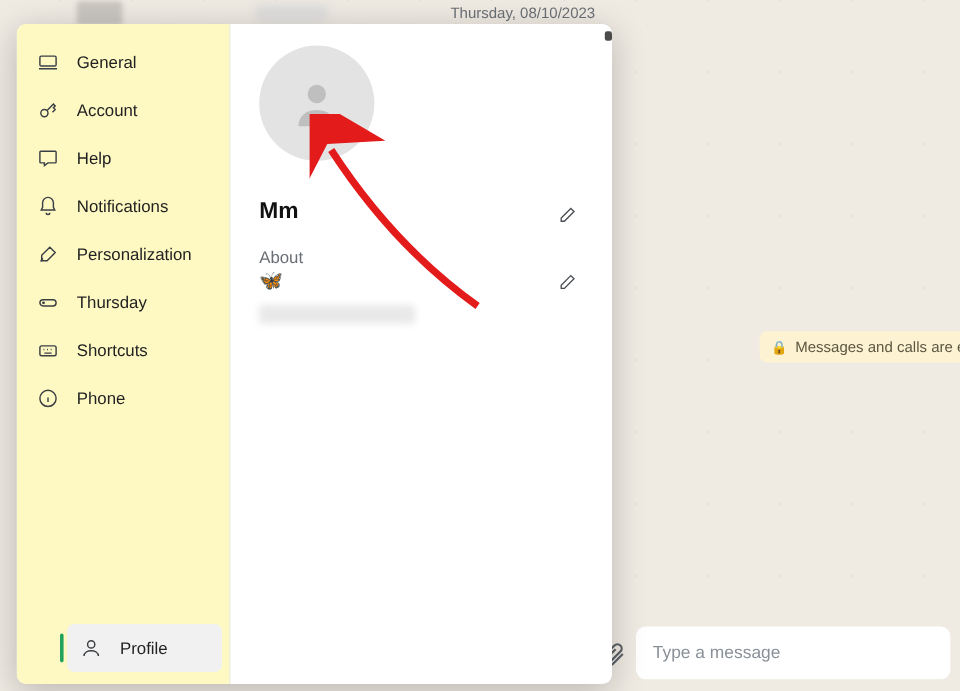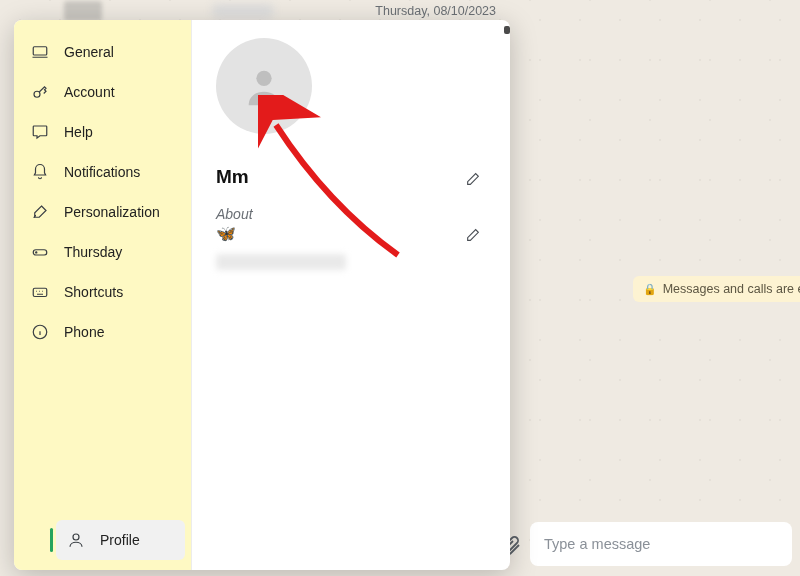--- a/index.html
+++ b/index.html
@@ -82,7 +82,7 @@
     display: flex; align-items: flex-start; justify-content: space-between; margin-bottom: 6px;
   }
   .name { font-size: 19px; font-weight: 700; color: #111; }
-  .label { font-size: 14px; color: #6a6f75; margin-top: 14px; font-style: italic; }
+  .label { font-size: 14px; color: #6a6f75; margin-top: 14px; }
   .about-val { font-size: 16px; margin-top: 2px; }
   .edit-btn { width: 26px; height: 26px; border-radius: 4px; cursor: pointer; display:flex; align-items:center; justify-content:center; color:#4a4f55; }
   .phone-blur {

